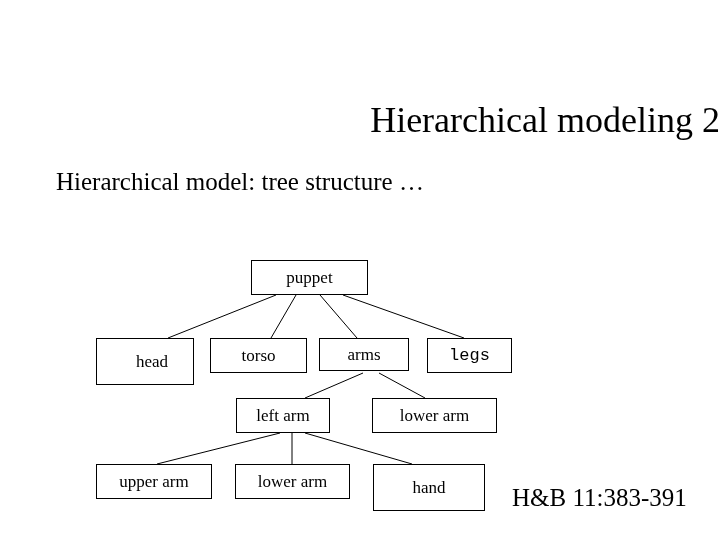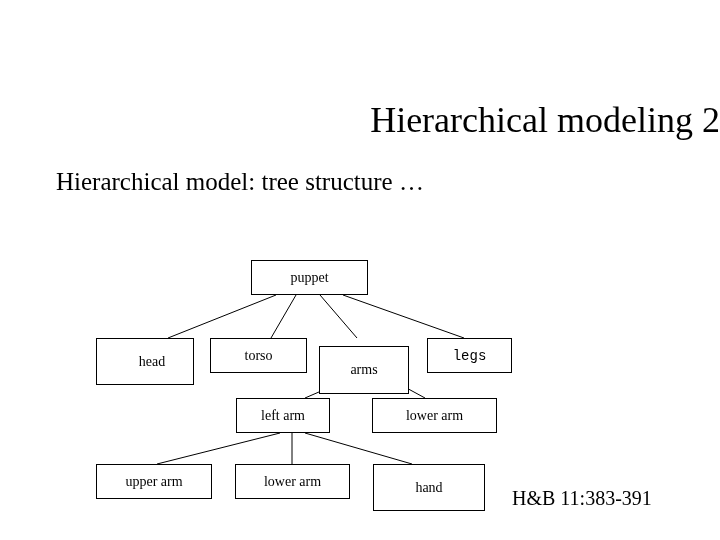--- a/index.html
+++ b/index.html
@@ -56,7 +56,7 @@
     display: flex;
     align-items: center;
     justify-content: center;
-    font-size: 14px;
+    font-size: 17px;
     line-height: 20px;
     white-space: nowrap;
   }

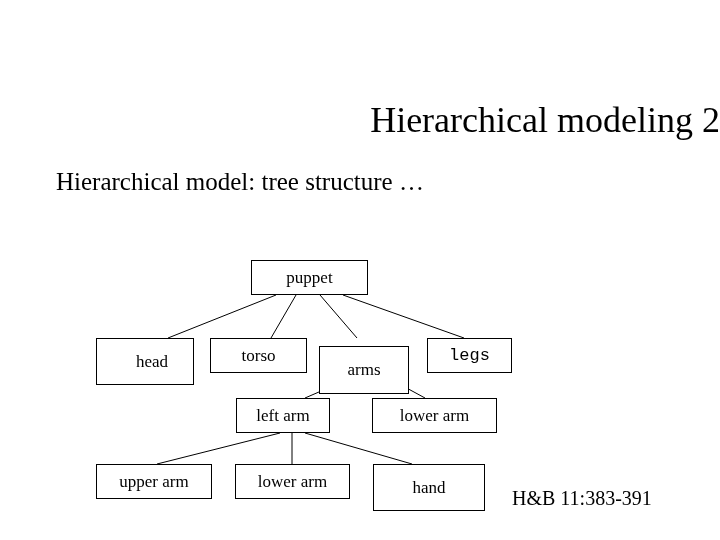--- a/index.html
+++ b/index.html
@@ -99,7 +99,7 @@
       <div class="tree-node" style="left: 210px; top: 338px; width: 97px; height: 35px;">
         <span>torso</span>
       </div>
-      <div class="tree-node" style="left: 319px; top: 346px; width: 90px; height: 48px; text-align: center;">
+      <div class="tree-node" style="left: 319px; top: 338px; width: 90px; height: 33px; text-align: center;">
         <span>arms</span>
       </div>
       <div class="tree-node" style="left: 427px; top: 338px; width: 85px; height: 35px; font-family: Liberation Mono, monospace;">

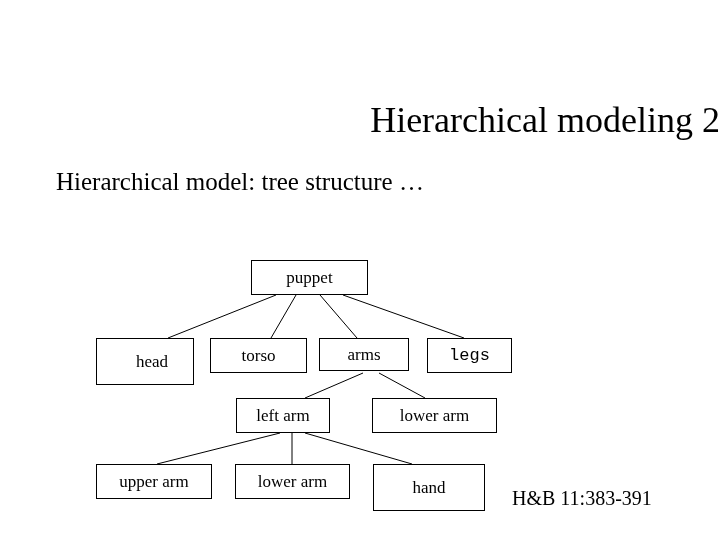--- a/index.html
+++ b/index.html
@@ -64,7 +64,7 @@
     position: absolute;
     left: 512px;
     top: 486px;
-    font-size: 20px;
+    font-size: 25px;
     line-height: 24px;
     white-space: nowrap;
   }

